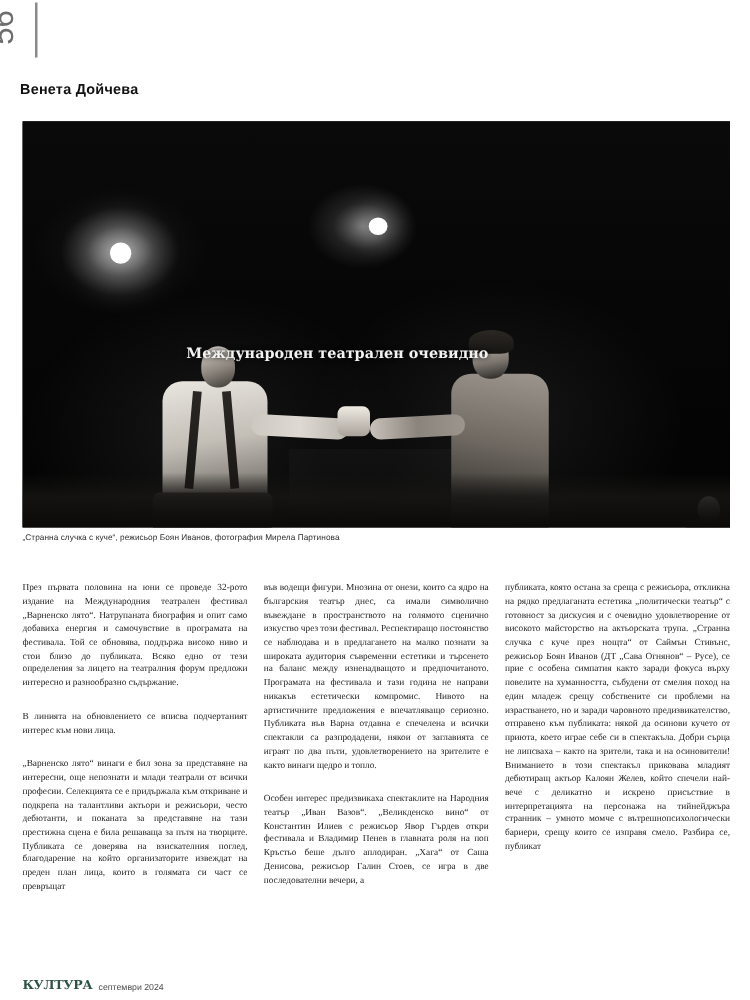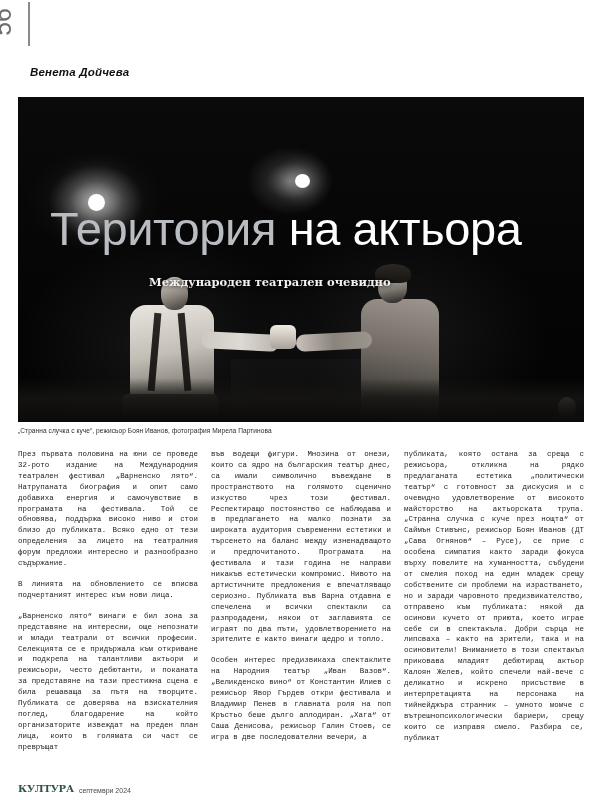--- a/index.html
+++ b/index.html
@@ -57,14 +57,13 @@
   
   .byline {
     position: absolute;
-    left: 30px;
+    left: 16px;
     top: 66px;
     font-family: "Liberation Sans", sans-serif;
     font-size: 11.5px;
     font-weight: bold;
     color: #111111;
     letter-spacing: 0.2px;
-    font-style: italic;
   }
 
   

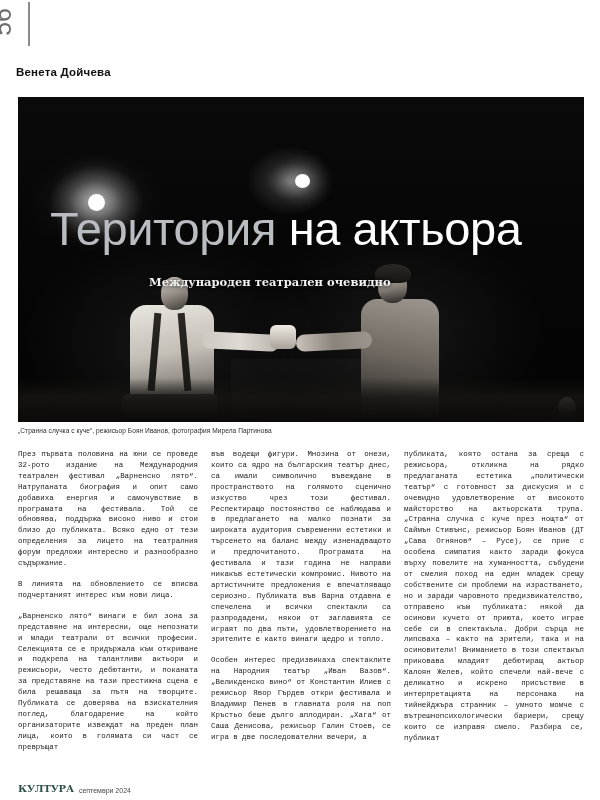--- a/index.html
+++ b/index.html
@@ -302,9 +302,6 @@
       <div class="stage-floor"></div>
     </div>
 
-    <div class="headline">
-      <span class="h-grey">Територия</span><span class="h-white"> на актьора</span>
-    </div>
 
     <div class="kicker">
       <div>Международен театрален очевидно</div>

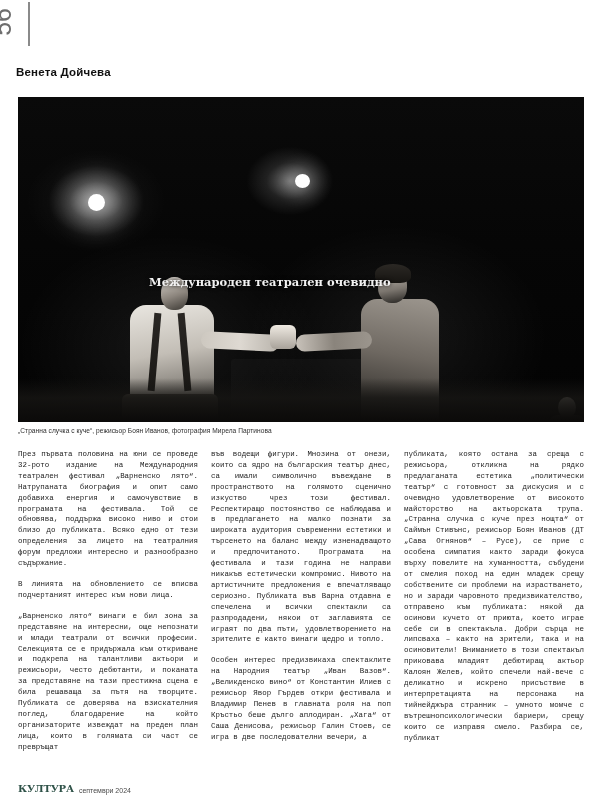--- a/index.html
+++ b/index.html
@@ -231,8 +231,8 @@
     overflow: hidden;
   }
   .col p {
-    margin: 0 0 10px 0;
-    font-family: Liberation Mono, monospace;
+    margin: 16px 0 10px 0;
+    font-family: Liberation Serif, serif;
     font-size: 7.45px;
     line-height: 1.465;
     text-align: justify;

